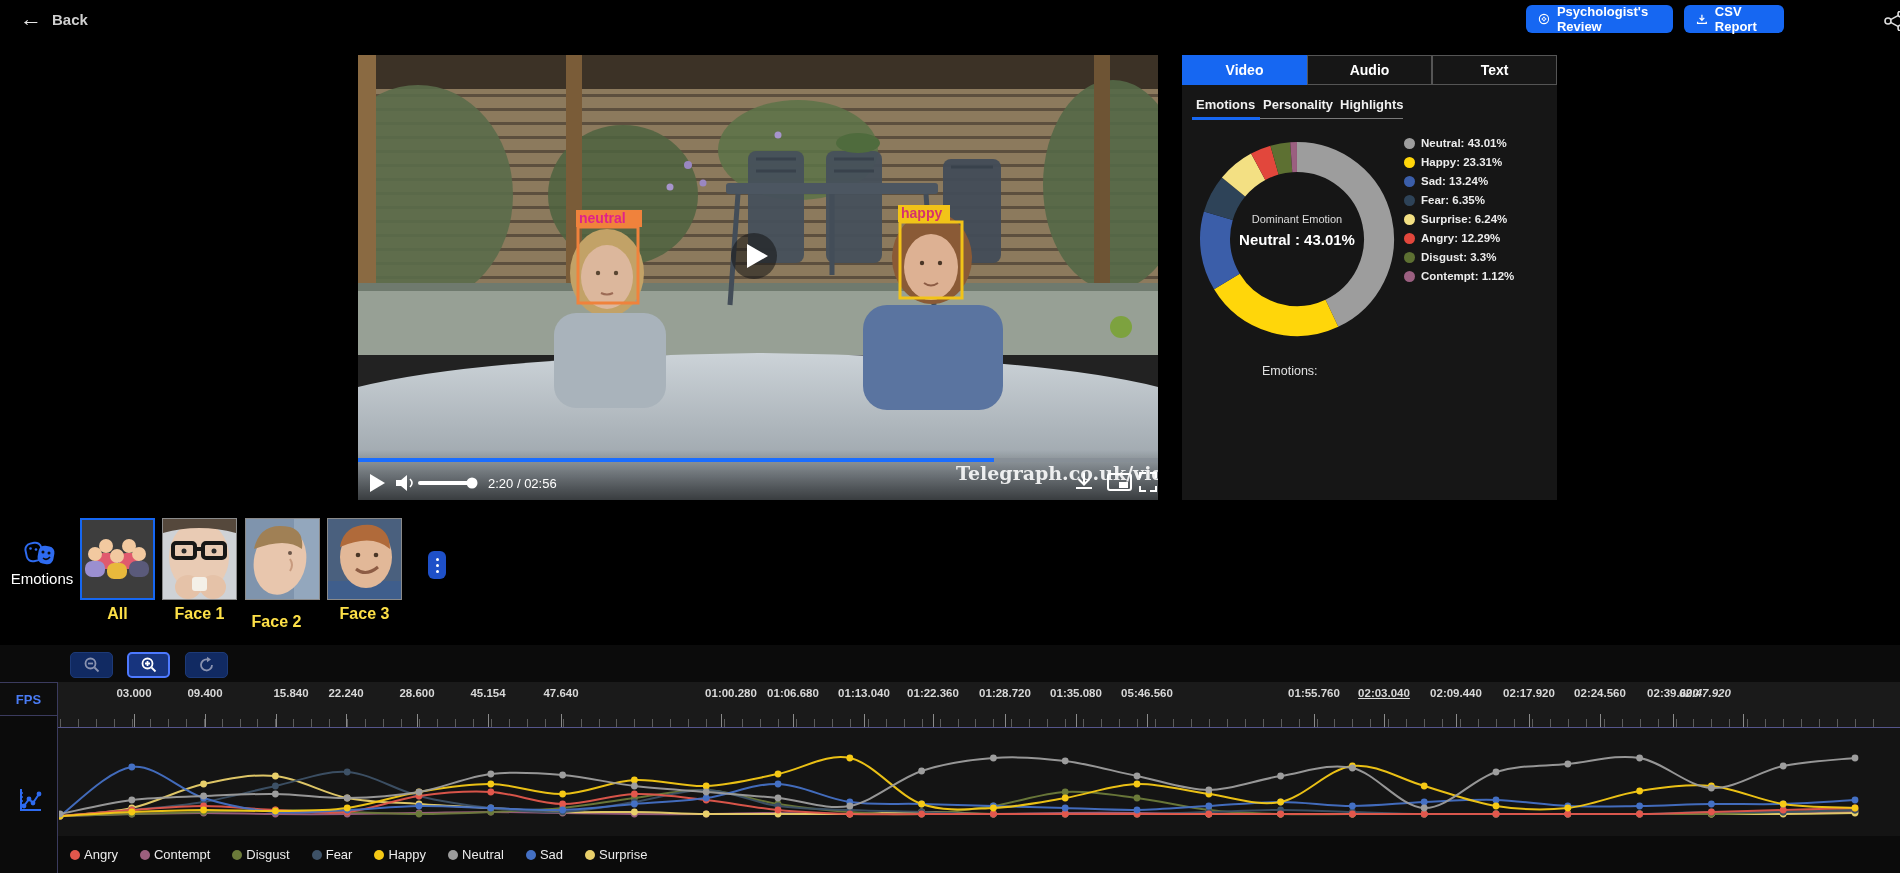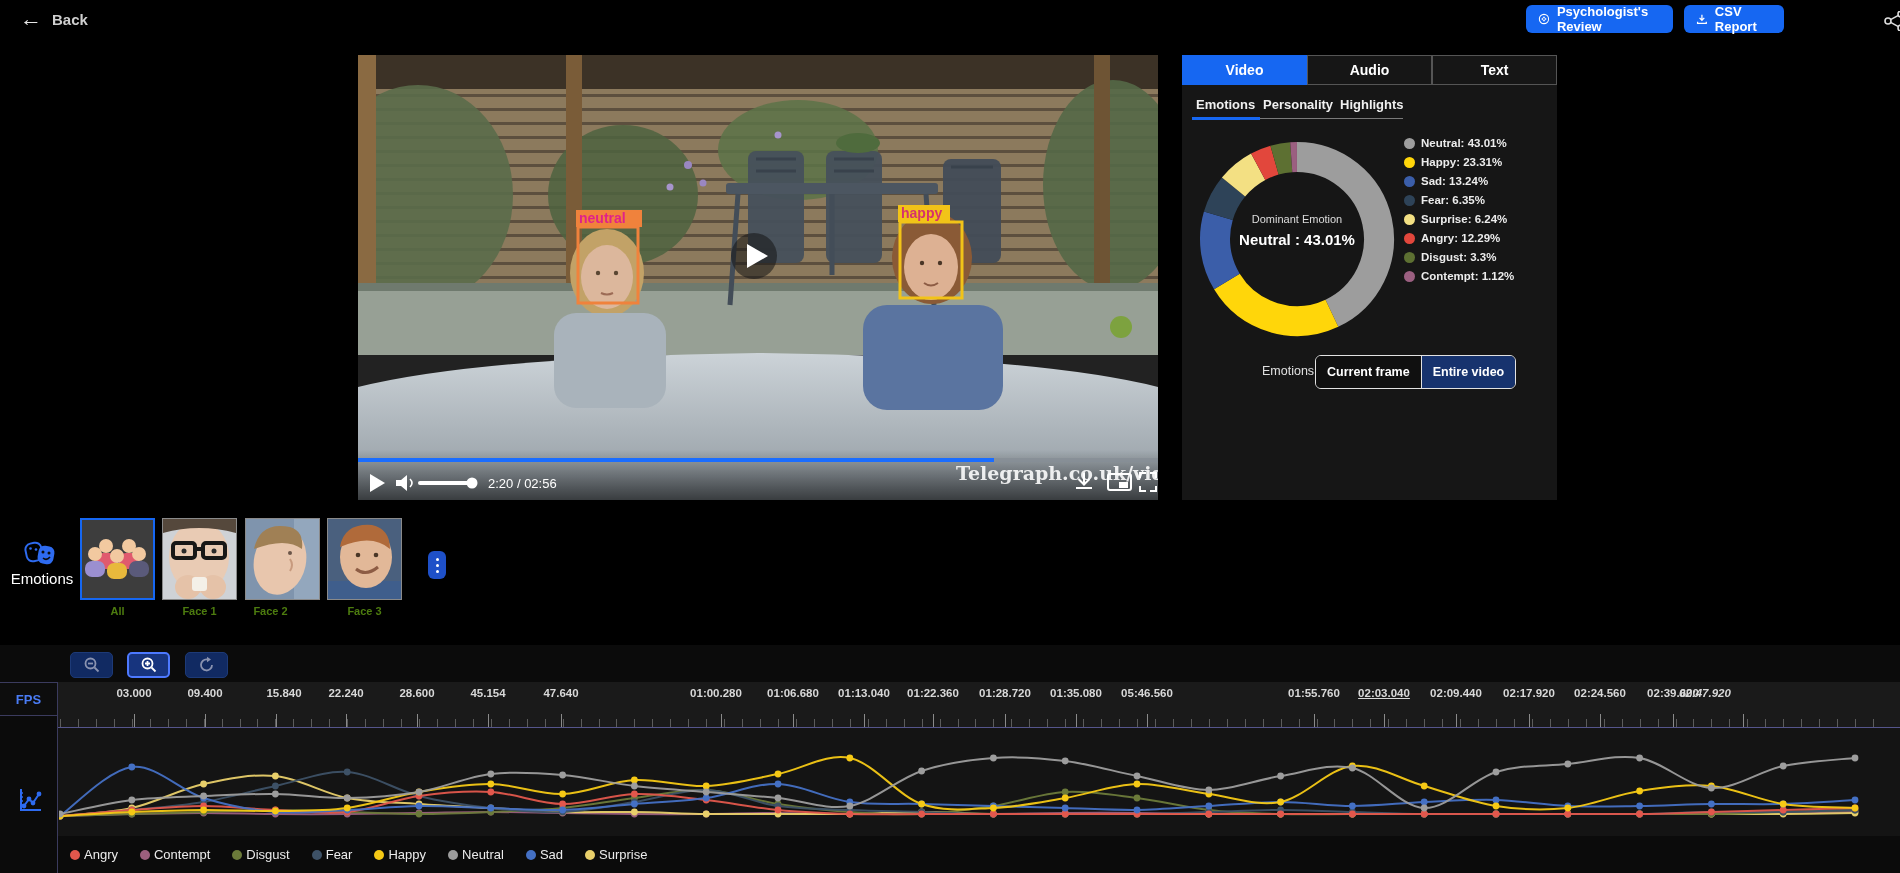--- a/index.html
+++ b/index.html
@@ -289,10 +289,6 @@
 
   <div id="emotions-toggle-row">
     <span id="emotions-toggle-label">Emotions:</span>
-    <div id="toggle-group">
-      <div class="seg" id="seg-frame">Current frame</div>
-      <div class="seg" id="seg-entire">Entire video</div>
-    </div>
   </div>
 </div>
 

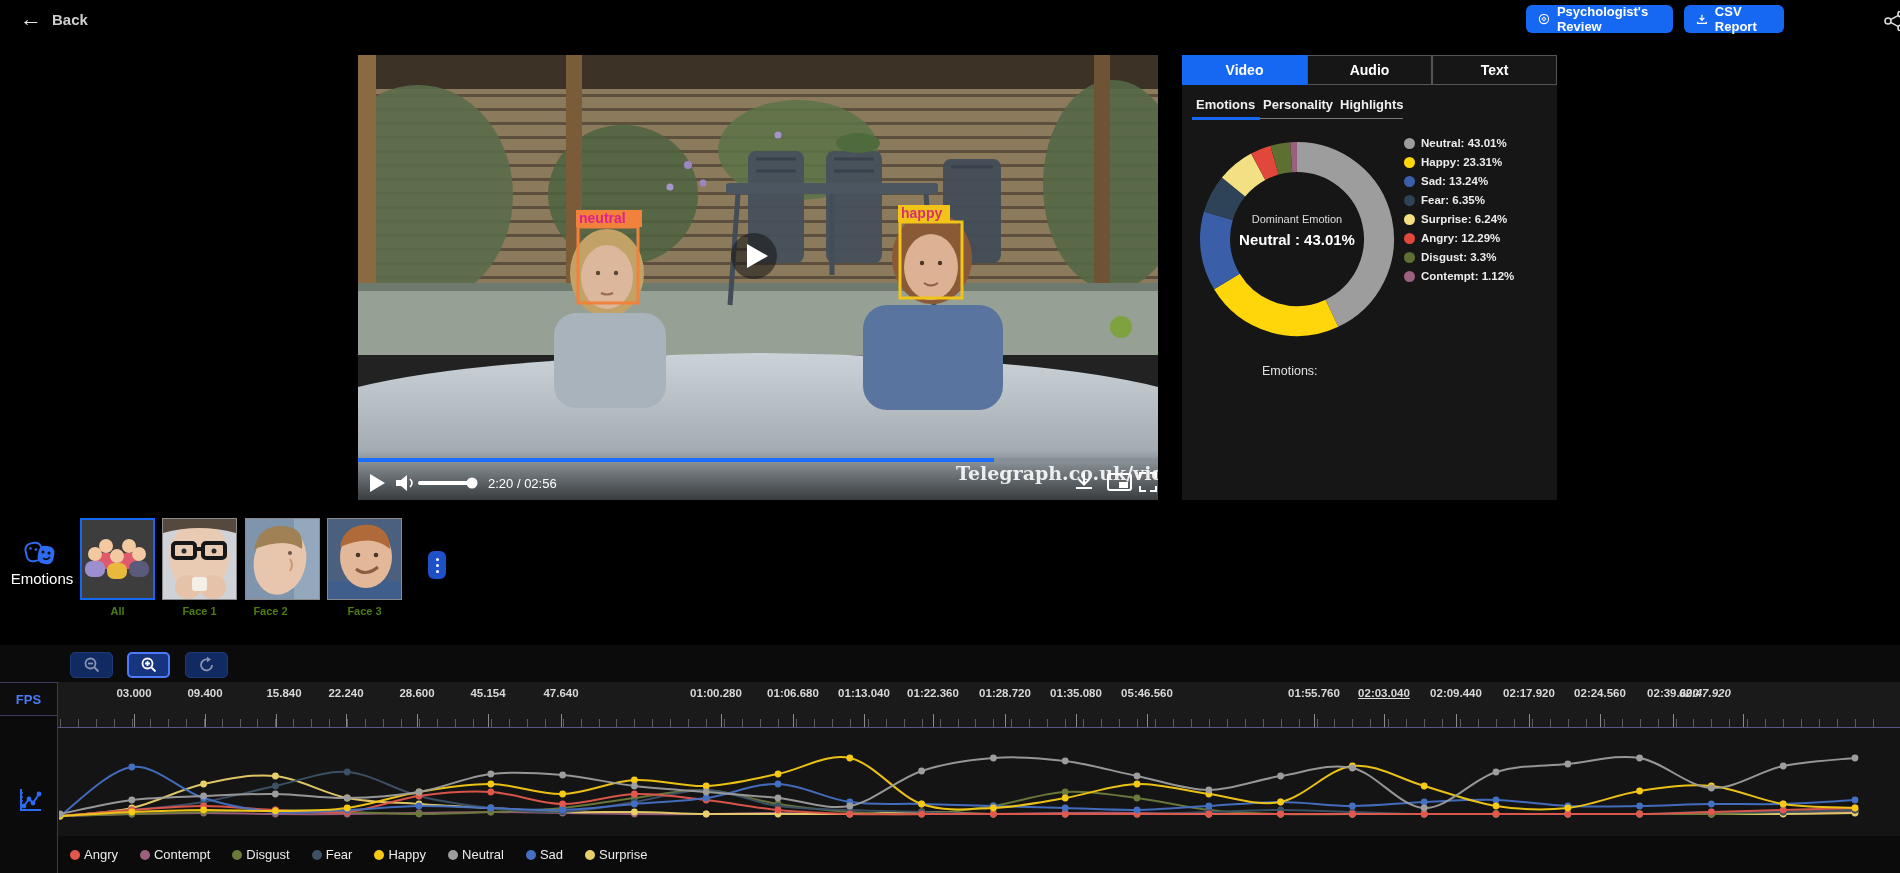--- a/index.html
+++ b/index.html
@@ -46,7 +46,7 @@
   #masks-icon{position:absolute;left:24px;top:26px;}
   .thumb{position:absolute;top:3px;width:75px;height:82px;box-sizing:border-box;border:1px solid #8a8a8a;cursor:pointer;overflow:hidden;}
   .thumb.selected{border:2px solid #1667f2;}
-  .thumb-label{position:absolute;top:90px;width:75px;text-align:center;font-size:11px;font-weight:700;color:#4d7c0f;}
+  .thumb-label{position:absolute;top:90px;width:75px;text-align:center;font-size:16px;font-weight:700;color:#fde047;}
   #thumb-all{left:80px;background:#3d3d3d;}
   #thumb-f1{left:162px;}
   #thumb-f2{left:245px;}

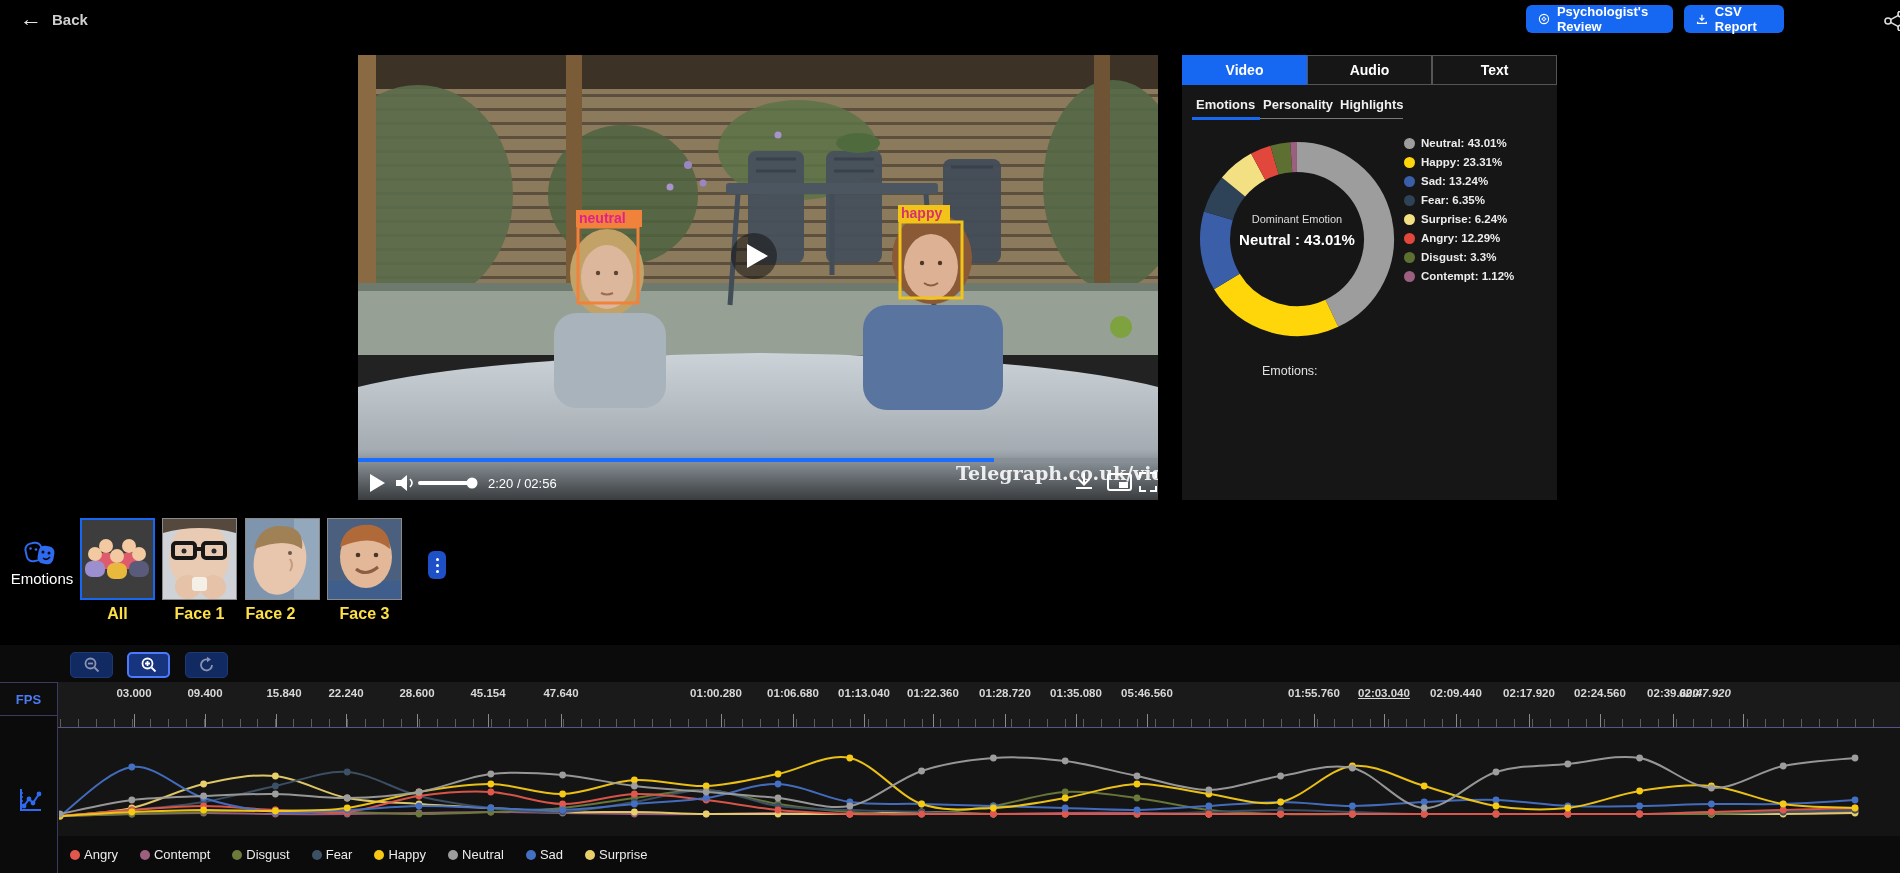--- a/index.html
+++ b/index.html
@@ -51,7 +51,7 @@
   #thumb-f1{left:162px;}
   #thumb-f2{left:245px;}
   #thumb-f3{left:327px;}
-  #lab-all{left:80px;} #lab-f1{left:162px;} #lab-f2{left:233px;} #lab-f3{left:327px;}
+  #lab-all{left:80px;} #lab-f1{left:162px;} #lab-f2{left:239px;margin-top:8px;} #lab-f3{left:327px;}
   #dots-btn{position:absolute;left:428px;top:36px;width:18px;height:28px;background:#1e50c8;border-radius:6px;
     display:flex;align-items:center;justify-content:center;cursor:pointer;}
   #dots-btn .d{width:3px;height:3px;border-radius:50%;background:#fff;margin:1.5px 0;}

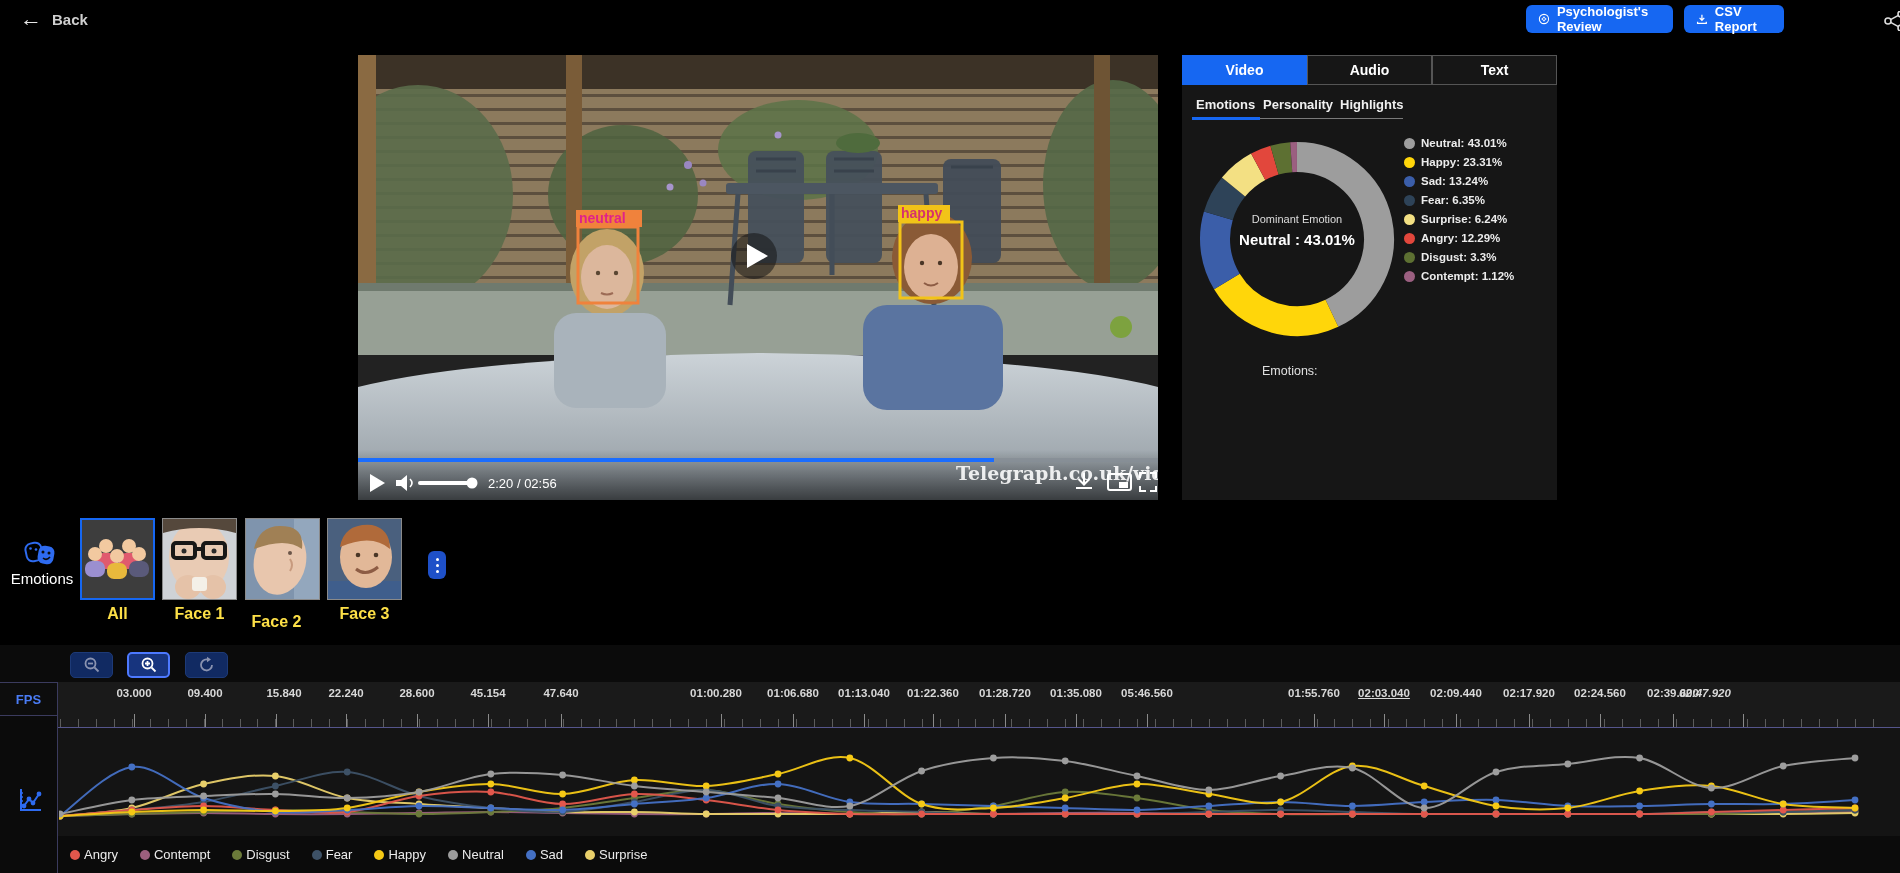--- a/index.html
+++ b/index.html
@@ -511,7 +511,7 @@
       <div class="tick major" style="left: 134px;"></div>
       <div class="tick-label" style="left: 205px;">09.400</div>
       <div class="tick major" style="left: 205px;"></div>
-      <div class="tick-label" style="left: 284px;">15.840</div>
+      <div class="tick-label" style="left: 291px;">15.840</div>
       <div class="tick major" style="left: 276px;"></div>
       <div class="tick-label" style="left: 346px;">22.240</div>
       <div class="tick major" style="left: 346px;"></div>

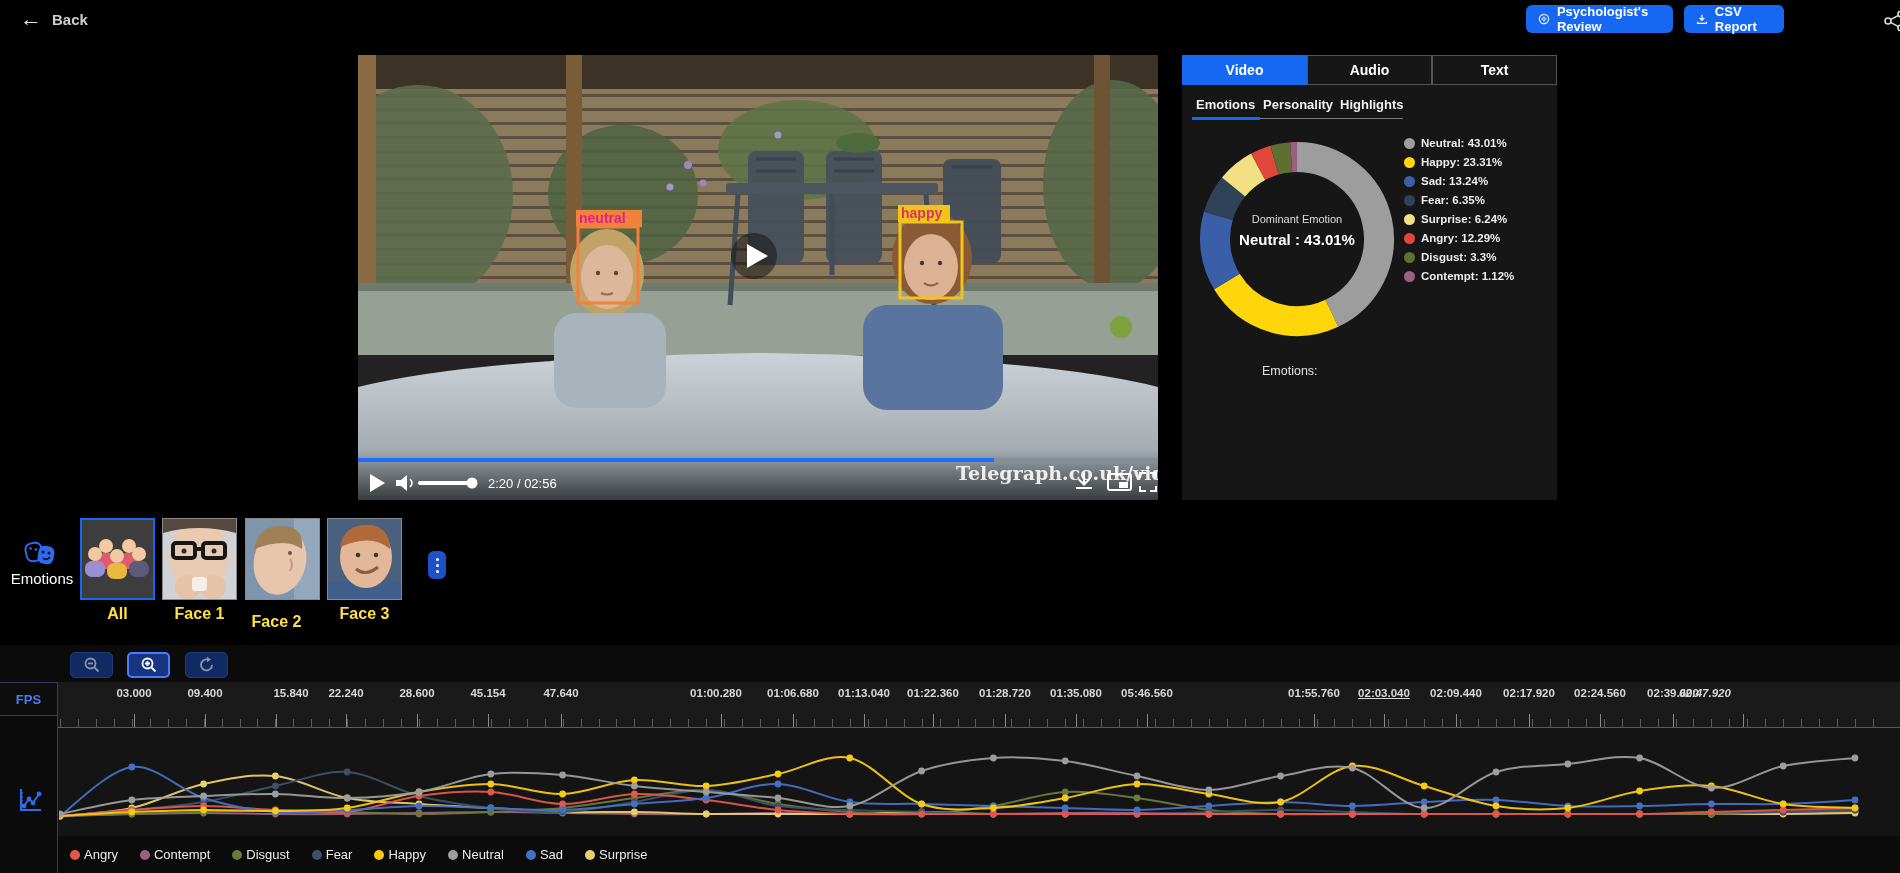--- a/index.html
+++ b/index.html
@@ -521,7 +521,7 @@
       <div class="tick major" style="left: 488px;"></div>
       <div class="tick-label" style="left: 561px;">47.640</div>
       <div class="tick major" style="left: 561px;"></div>
-      <div class="tick-label" style="left: 716px;">01:00.280</div>
+      <div class="tick-label" style="left: 731px;">01:00.280</div>
       <div class="tick major" style="left: 721px;"></div>
       <div class="tick-label" style="left: 793px;">01:06.680</div>
       <div class="tick major" style="left: 793px;"></div>

